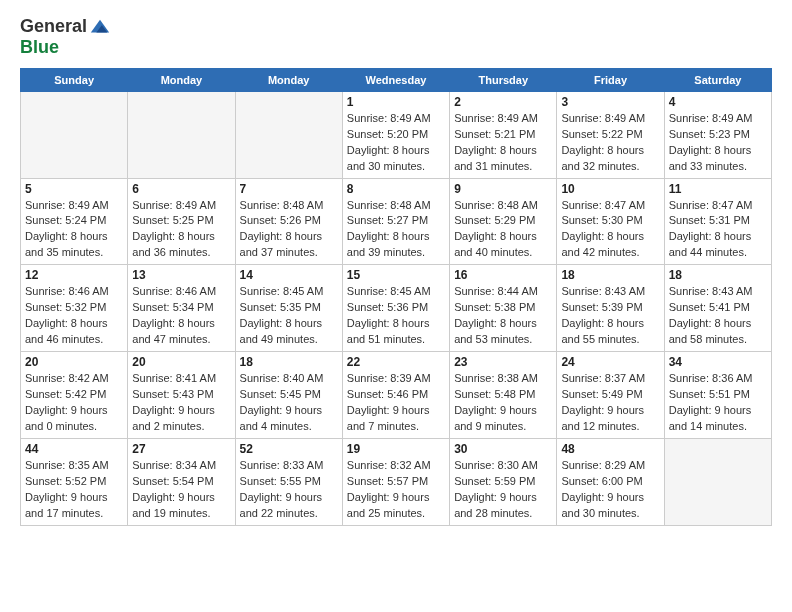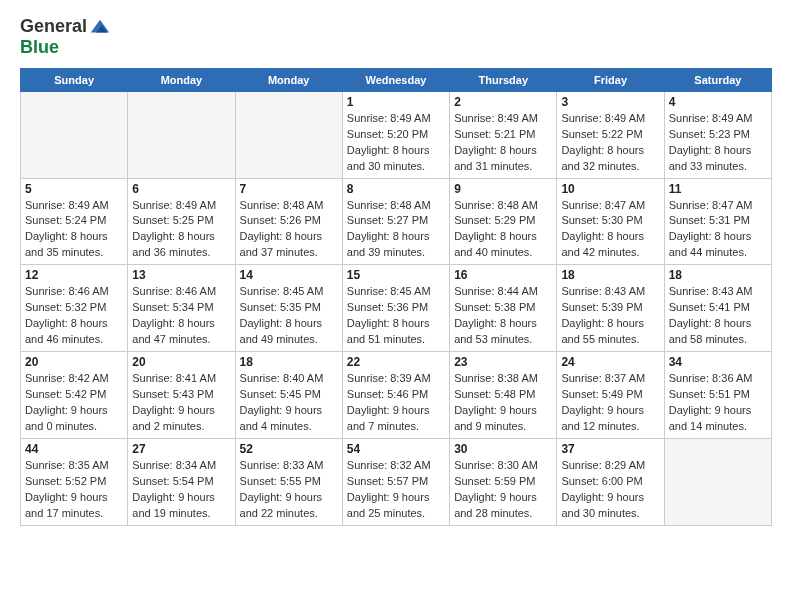--- a/index.html
+++ b/index.html
@@ -259,7 +259,7 @@
             <div class="day-info">Sunrise: 8:33 AM<br>Sunset: 5:55 PM<br>Daylight: 9 hours<br>and 22 minutes.</div>
           </td>
           <td>
-            <div class="day-number">54</div>
+            <div class="day-number">19</div>
             <div class="day-info">Sunrise: 8:32 AM<br>Sunset: 5:57 PM<br>Daylight: 9 hours<br>and 25 minutes.</div>
           </td>
           <td>

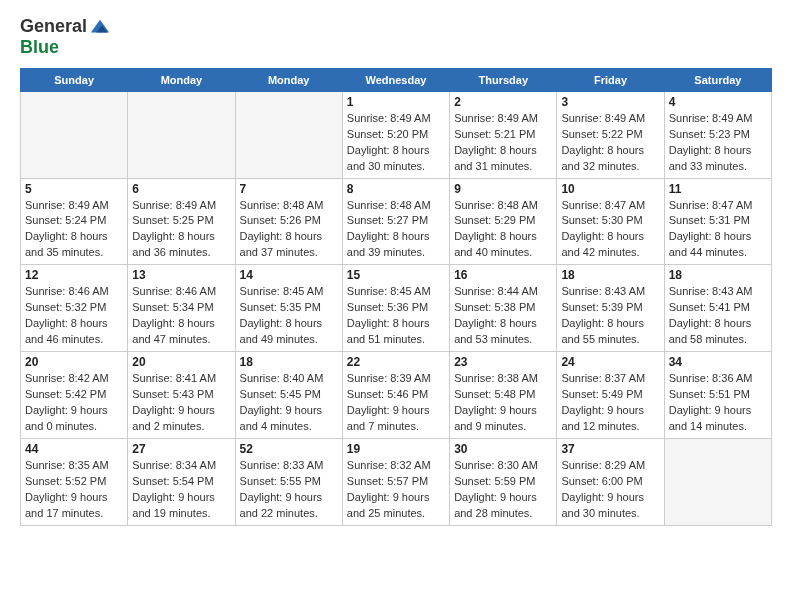--- a/index.html
+++ b/index.html
@@ -267,7 +267,7 @@
             <div class="day-info">Sunrise: 8:30 AM<br>Sunset: 5:59 PM<br>Daylight: 9 hours<br>and 28 minutes.</div>
           </td>
           <td>
-            <div class="day-number">37</div>
+            <div class="day-number">48</div>
             <div class="day-info">Sunrise: 8:29 AM<br>Sunset: 6:00 PM<br>Daylight: 9 hours<br>and 30 minutes.</div>
           </td>
           <td class="empty"></td>

